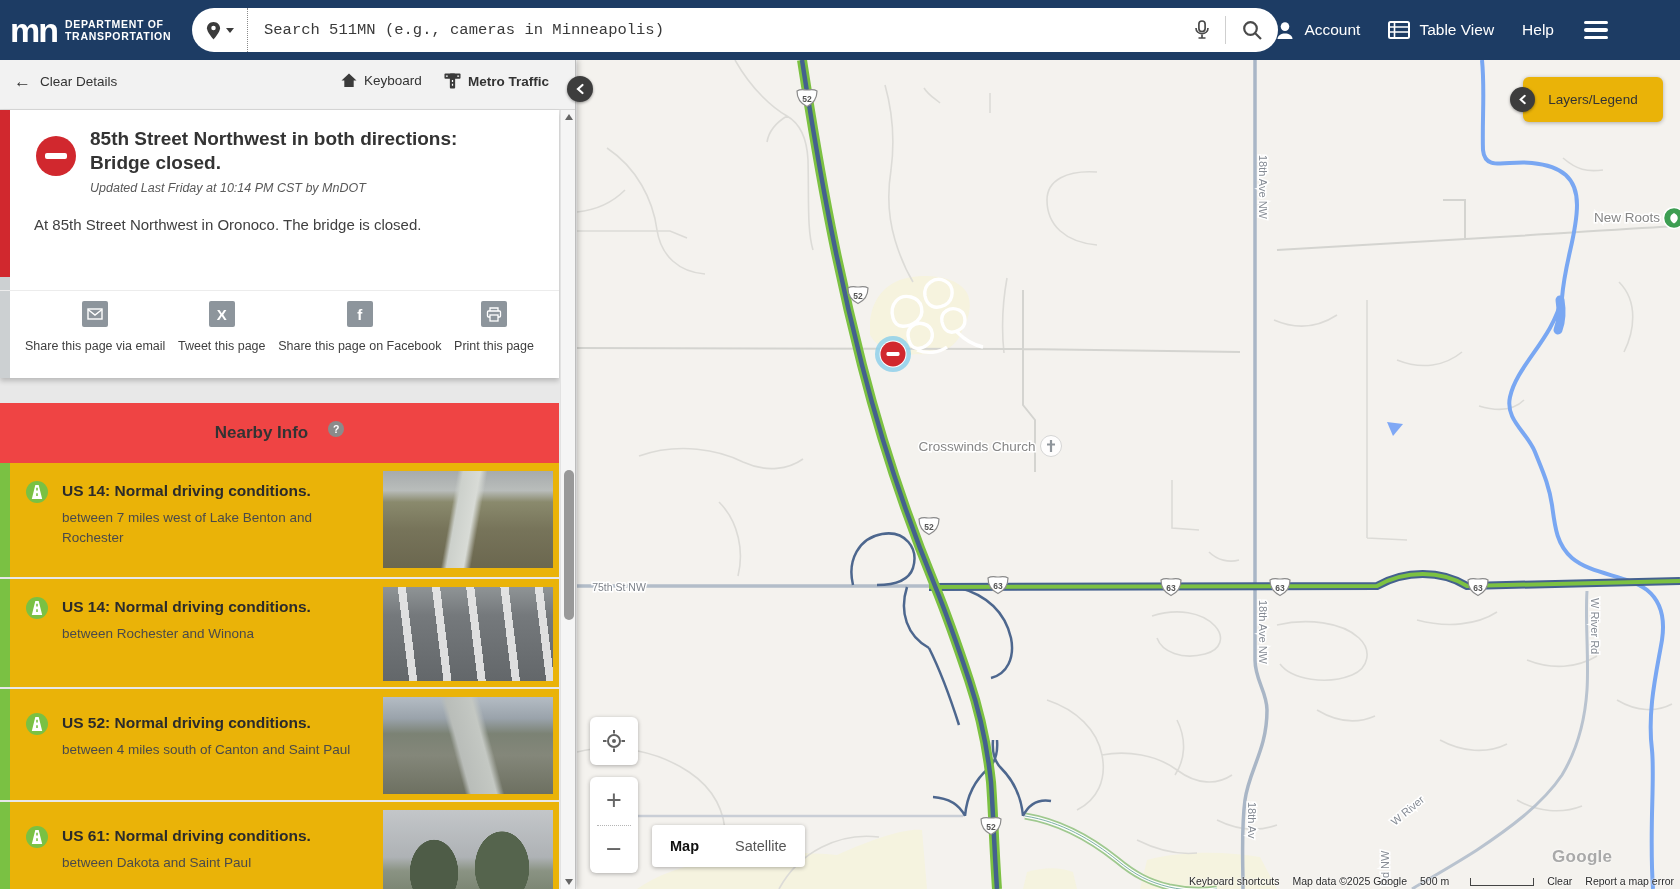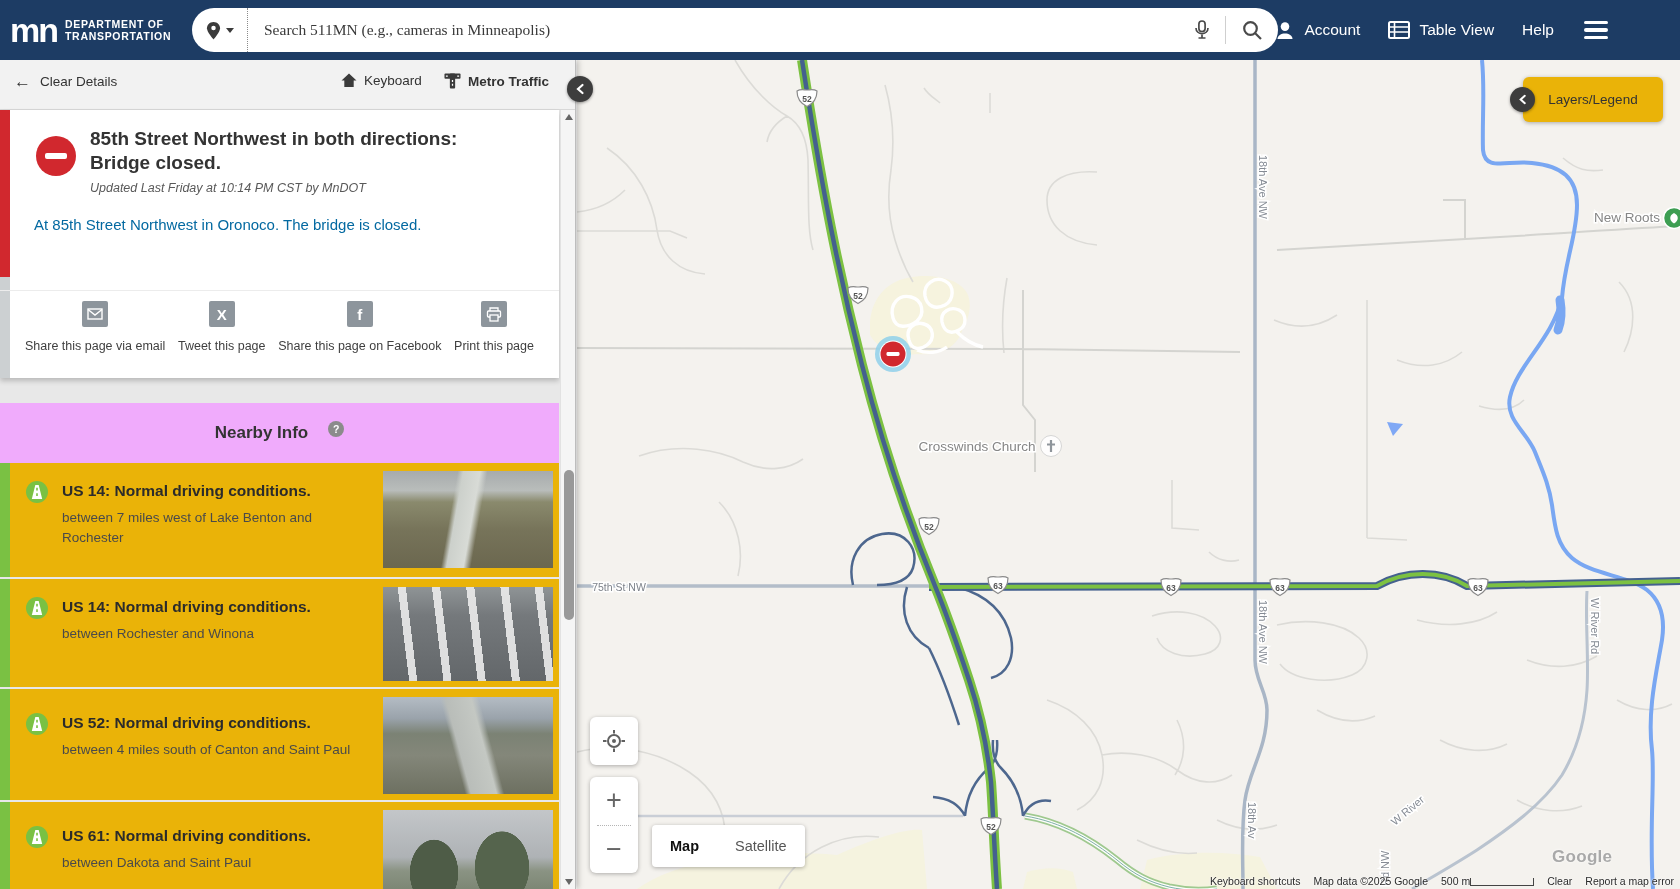--- a/index.html
+++ b/index.html
@@ -14,7 +14,7 @@
   .searchbar { position:absolute; left:192px; top:8px; width:1086px; height:44px; background:#fff; border-radius:22px; display:flex; align-items:center; overflow:hidden; }
   .loc-seg { width:56px; height:100%; display:flex; align-items:center; justify-content:center; gap:5px; border-right:1px dotted #8a8a8a; cursor:pointer; }
   .caret-down { width:0; height:0; border-left:4.5px solid transparent; border-right:4.5px solid transparent; border-top:5.5px solid #3b3b3b; }
-  .search-input { flex:1; border:none; outline:none; font-size:15.5px; color:#0c4a6e; padding:0 16px; font-family:Liberation Serif, serif; background:transparent; }
+  .search-input { flex:1; border:none; outline:none; font-size:15.5px; color:#0c4a6e; padding:0 16px; font-family:Liberation Mono, monospace; background:transparent; }
   .search-input::placeholder { color:#3a3a3a; opacity:1; }
   .mic-btn { width:46px; height:100%; display:flex; align-items:center; justify-content:center; background:none; border:none; cursor:pointer; }
   .sb-div { width:1px; height:28px; background:#cfcfcf; }

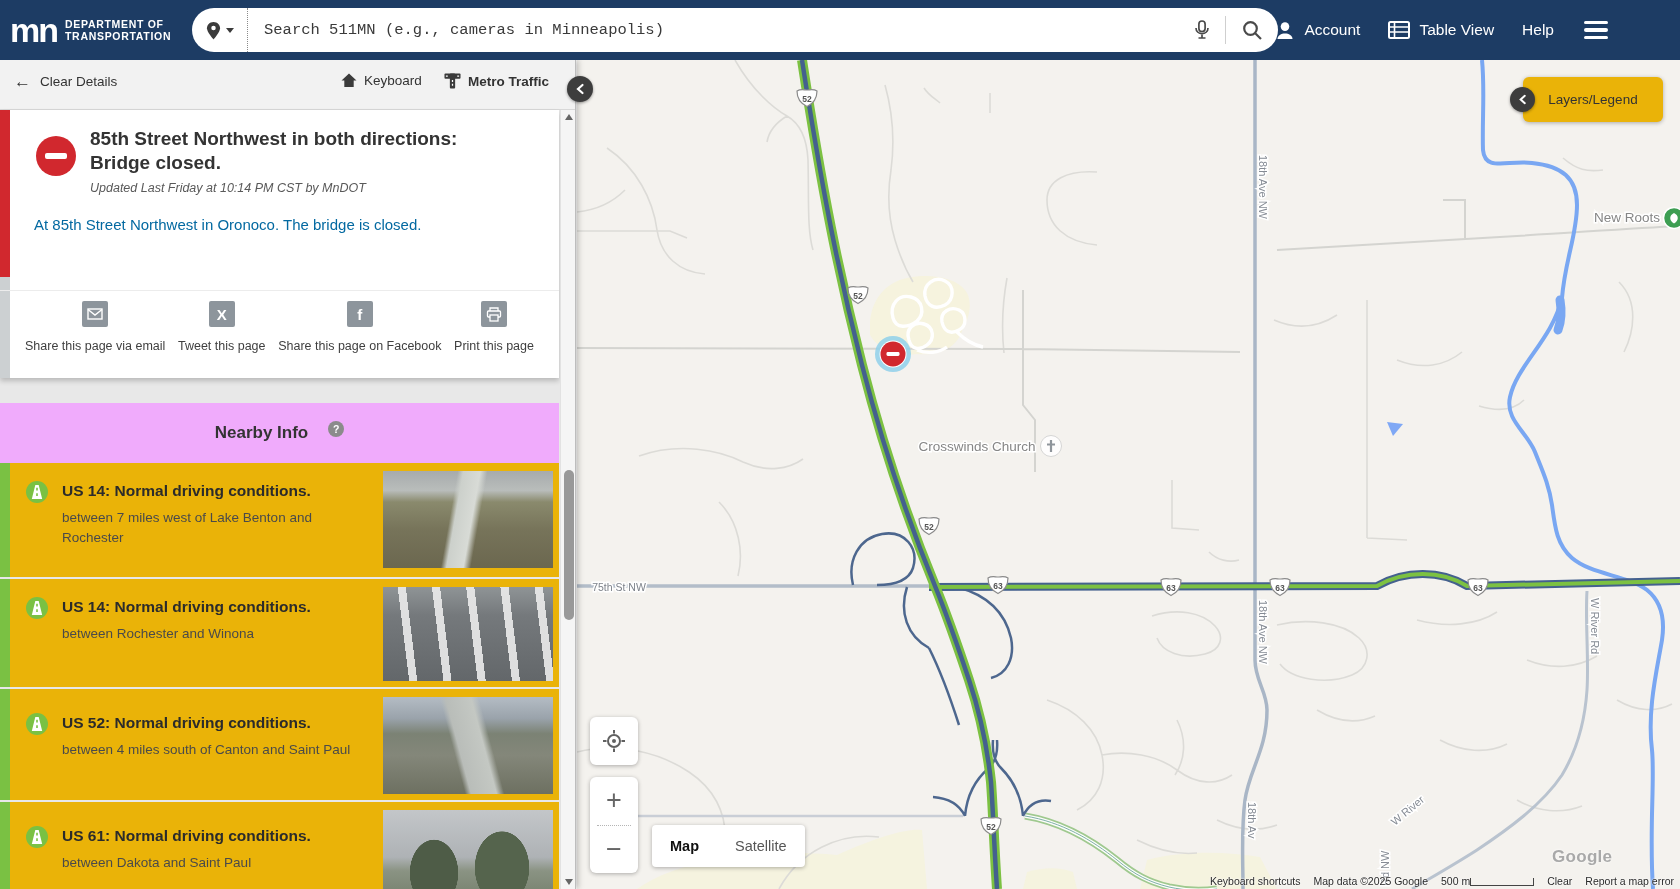--- a/index.html
+++ b/index.html
@@ -49,7 +49,7 @@
   .noentry-big .bar { width:22px; height:6px; background:#fff; border-radius:2px; }
   .d-title { position:absolute; left:90px; top:17px; width:400px; font-size:19px; font-weight:700; color:#333; line-height:24px; }
   .d-updated { position:absolute; left:90px; top:71px; font-size:12.5px; font-style:italic; color:#595959; }
-  .d-desc { position:absolute; left:34px; top:106px; width:480px; font-size:15px; color:#0369a1; }
+  .d-desc { position:absolute; left:34px; top:106px; width:480px; font-size:15px; color:#404040; }
   .share-row { position:absolute; left:0; top:180px; width:559px; height:88px; border-top:1px solid #ececec; display:flex; justify-content:space-between; padding:10px 25px 0 25px; }
   .share-col { display:flex; flex-direction:column; align-items:center; gap:12px; cursor:pointer; }
   .share-ic { width:26px; height:26px; background:#8d959c; border-radius:2px; display:flex; align-items:center; justify-content:center; color:#fff; font-weight:700; font-size:15px; }

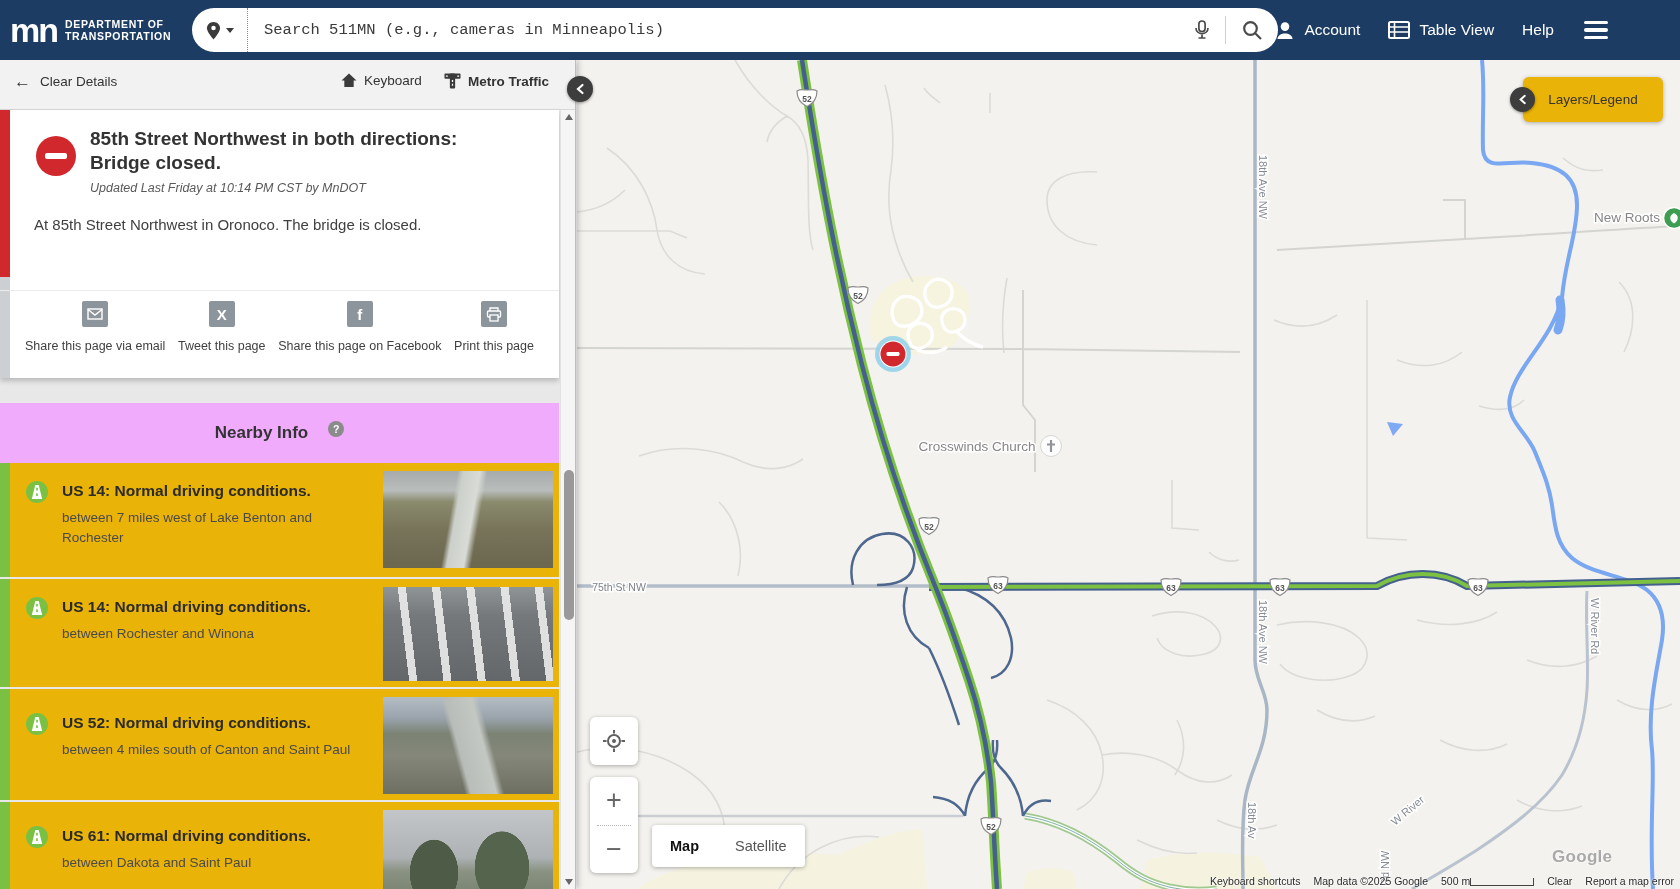--- a/index.html
+++ b/index.html
@@ -56,7 +56,7 @@
   .share-lbl { font-size:12.5px; color:#3f3f3f; white-space:nowrap; }
 
   .panel-gap { width:559px; height:25px; }
-  .nearby-head { position:relative; width:559px; height:60px; background:#f0abfc; display:flex; align-items:center; justify-content:center; gap:20px; }
+  .nearby-head { position:relative; width:559px; height:60px; background:#ef4444; display:flex; align-items:center; justify-content:center; gap:20px; }
   .nearby-title { font-size:17px; font-weight:700; color:#333; }
   .help-ic { width:16px; height:16px; border-radius:50%; background:#8b8b8b; color:#fff; font-size:10.5px; font-weight:700; display:flex; align-items:center; justify-content:center; margin-top:-8px; cursor:pointer; }
 

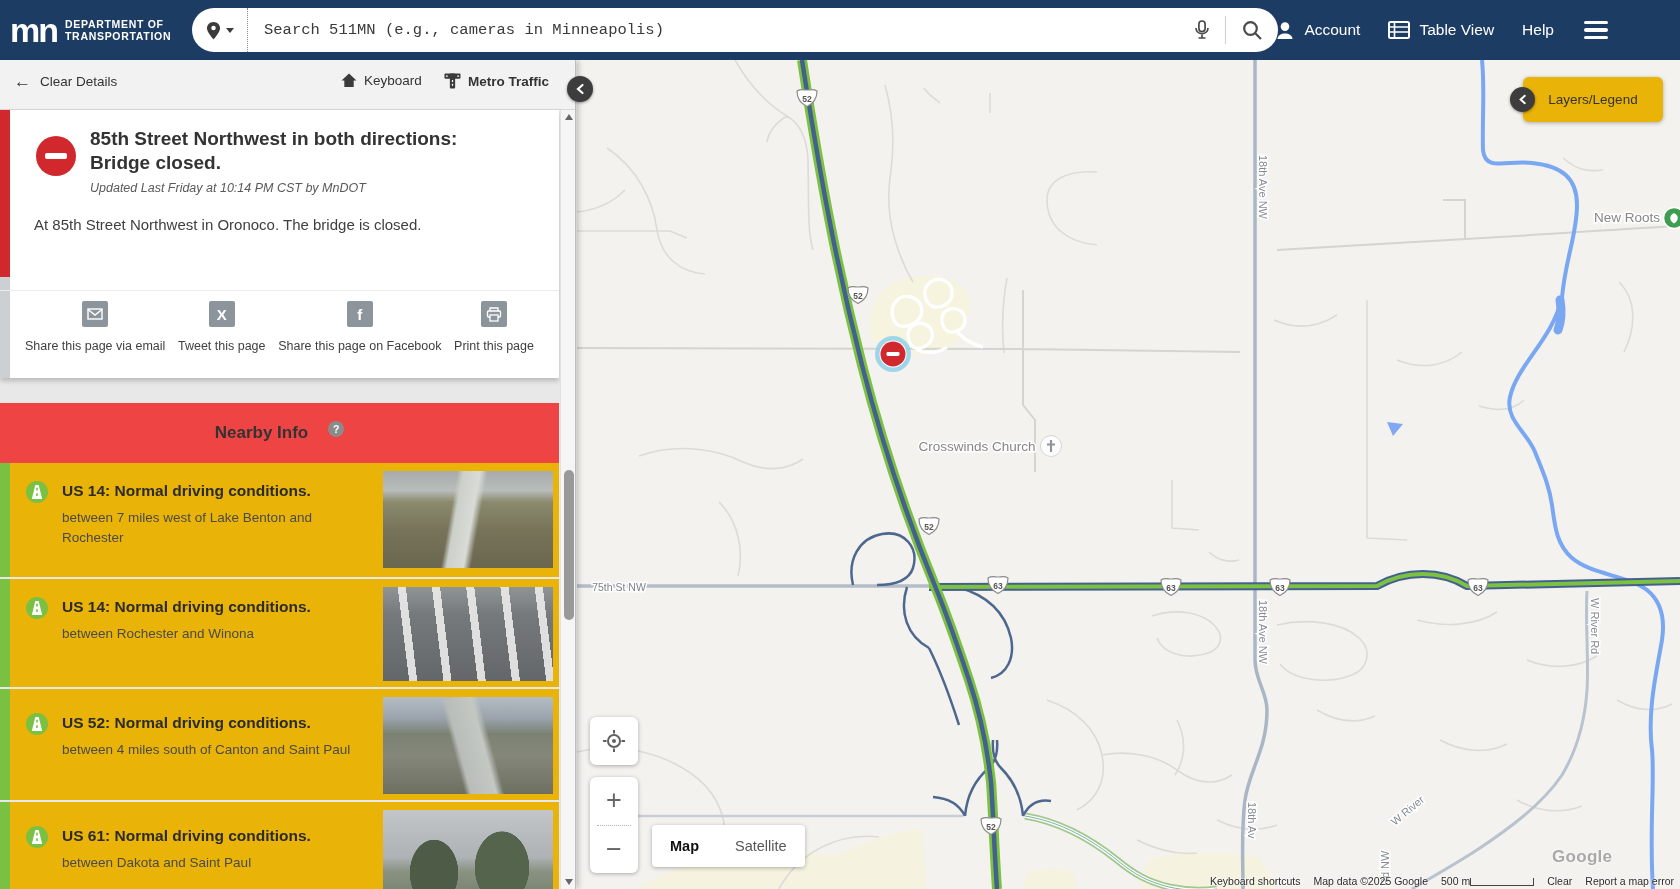--- a/index.html
+++ b/index.html
@@ -99,7 +99,7 @@
 
   .google-logo { position:absolute; left:975px; top:787px; font-size:17px; font-weight:700; color:#a9a9a9; letter-spacing:.3px; text-shadow:0 0 3px #fff; }
   .attrib { position:absolute; right:6px; bottom:2px; display:flex; align-items:center; gap:13px; font-size:10.5px; color:#2a2a2a; text-shadow:0 0 2px #fff, 0 0 2px #fff; white-space:nowrap; }
-  .scale-group { display:flex; align-items:flex-end; gap:0; }
+  .scale-group { display:flex; align-items:flex-end; gap:21px; }
   .scale-bar { width:64px; height:8px; border:1px solid #444; border-top:none; margin-bottom:1px; }
   .attrib .lnk { cursor:pointer; }
 </style>

